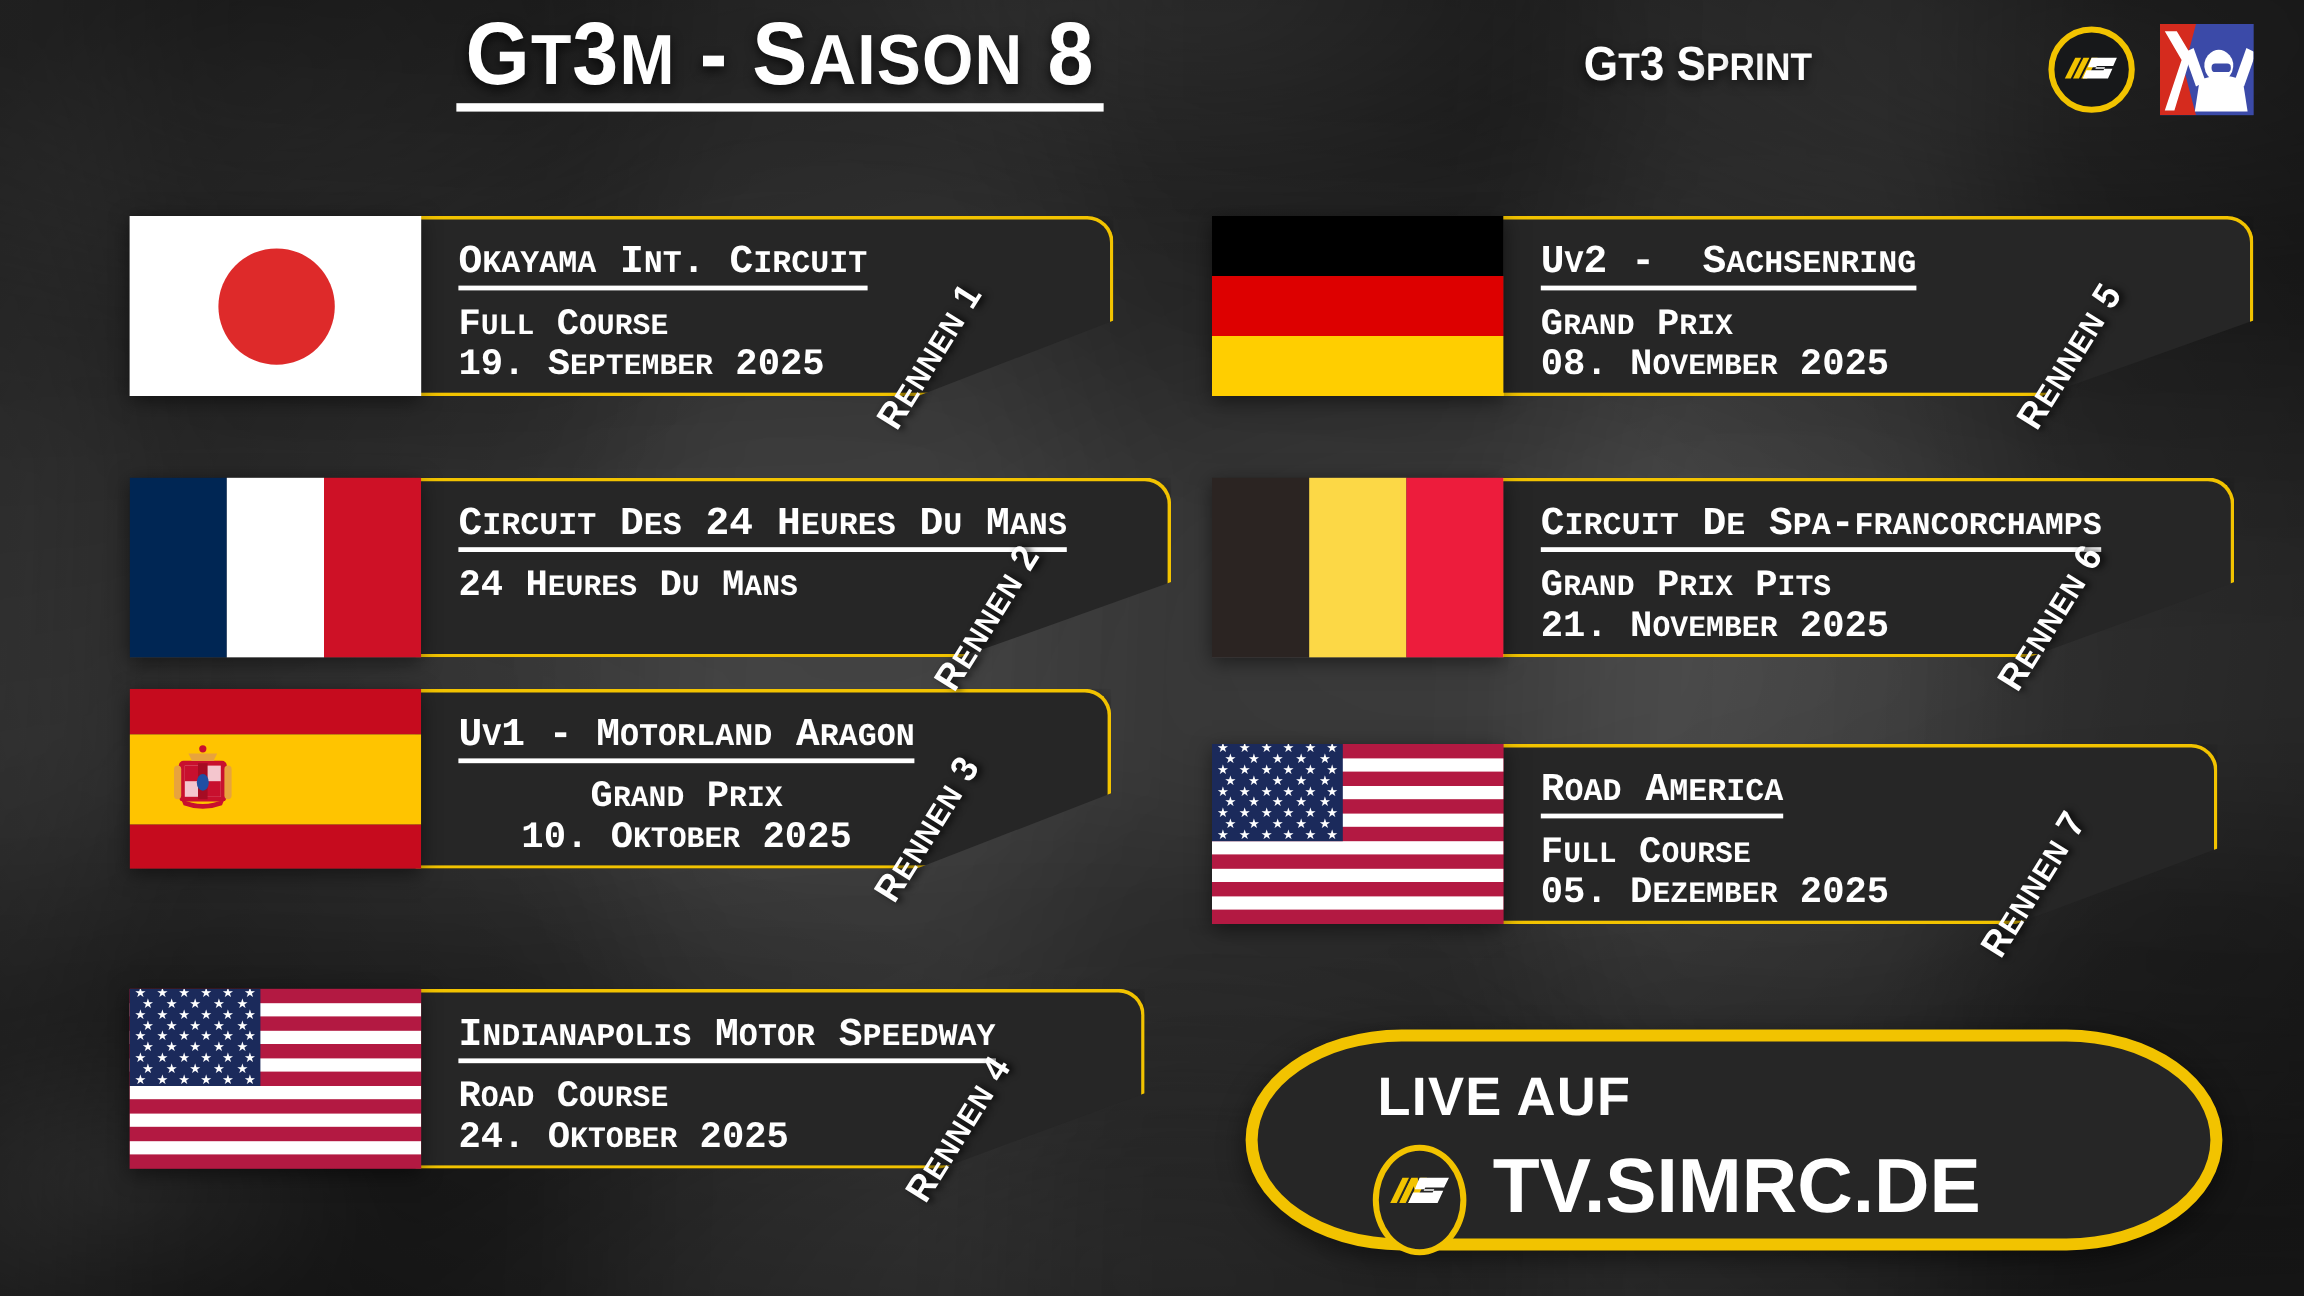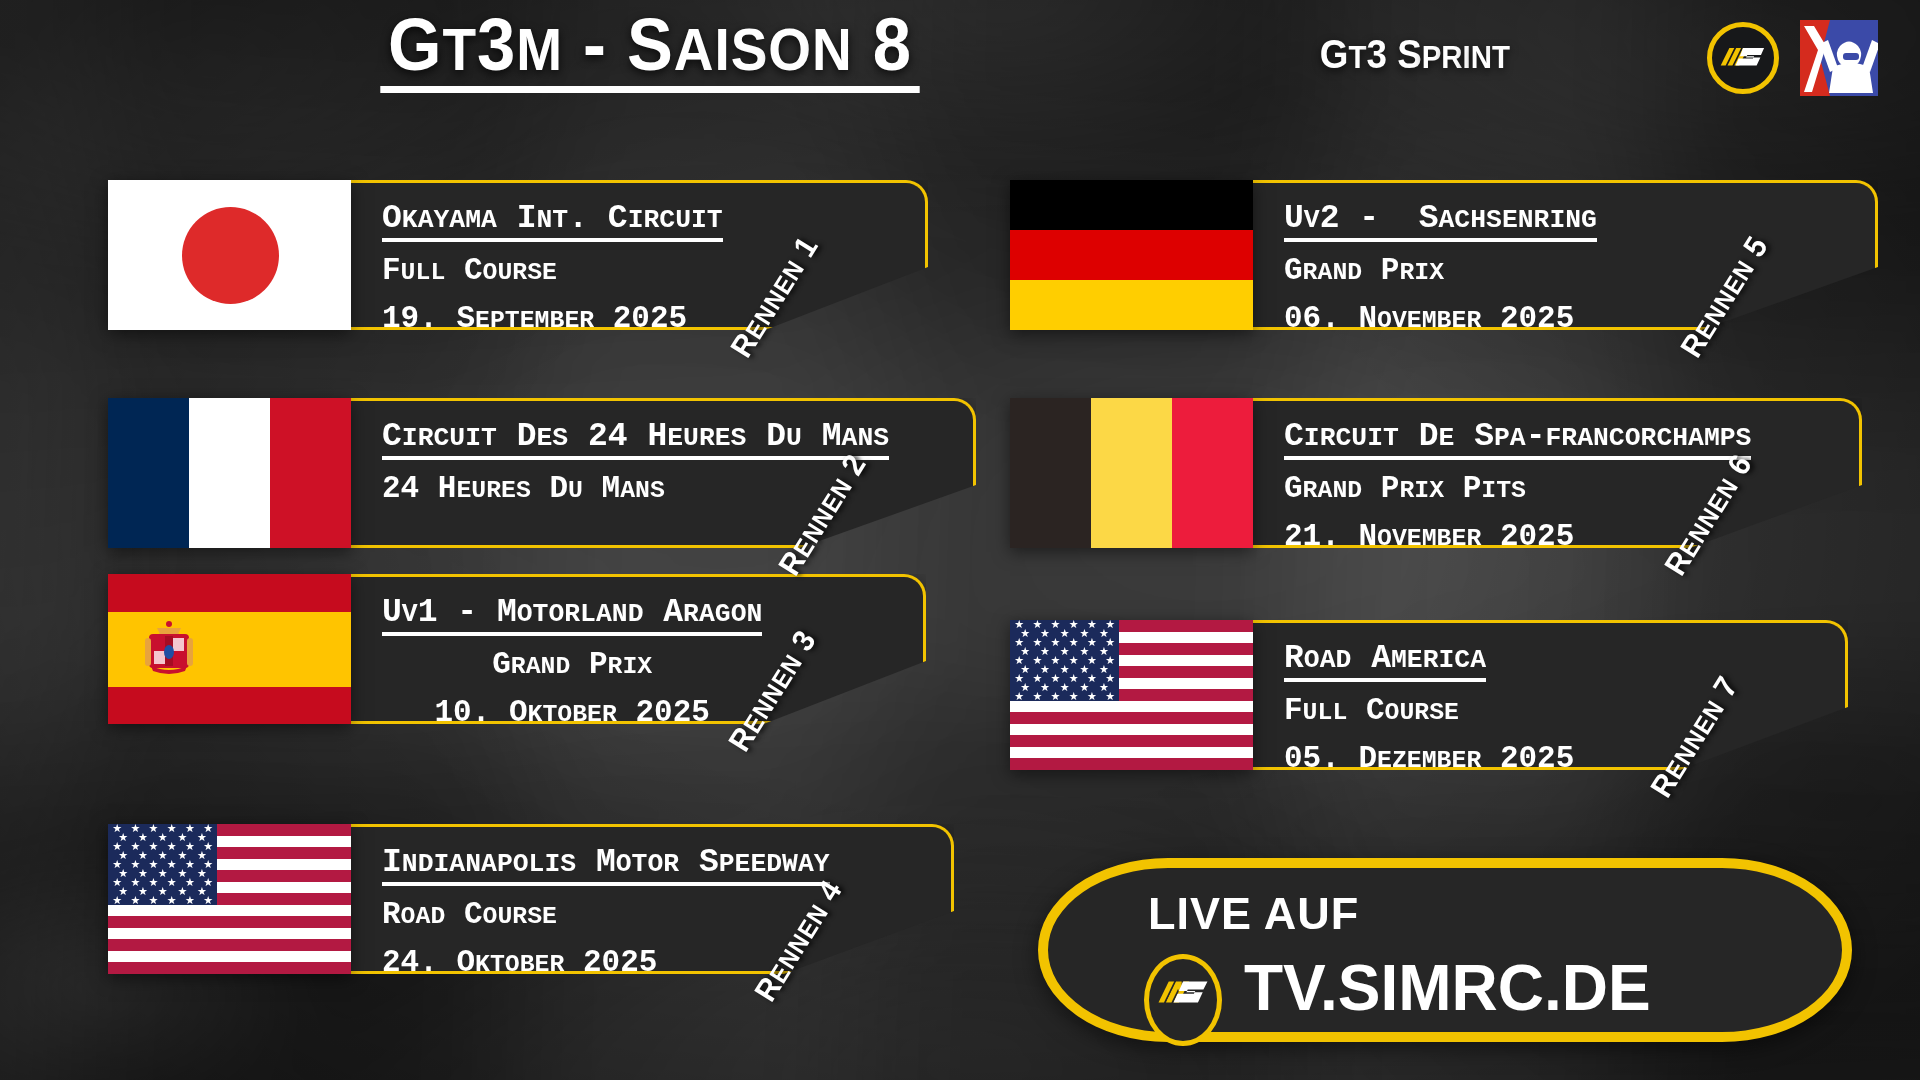--- a/index.html
+++ b/index.html
@@ -72,7 +72,7 @@
   .t1{font-size:33px;line-height:1;border-bottom:4px solid #fff;
       display:inline-block;padding-bottom:3px;}
   .t2{font-size:31px;line-height:1;margin-top:13px;}
-  .t3{font-size:31px;line-height:1;margin-top:17px;}
+  .t3{font-size:31px;line-height:1;margin-top:3px;}
   .rennen{position:absolute;color:#fff;font-weight:bold;font-size:31px;
           white-space:nowrap;letter-spacing:1px;
           font-family:"Liberation Sans Narrow","Liberation Sans",sans-serif;

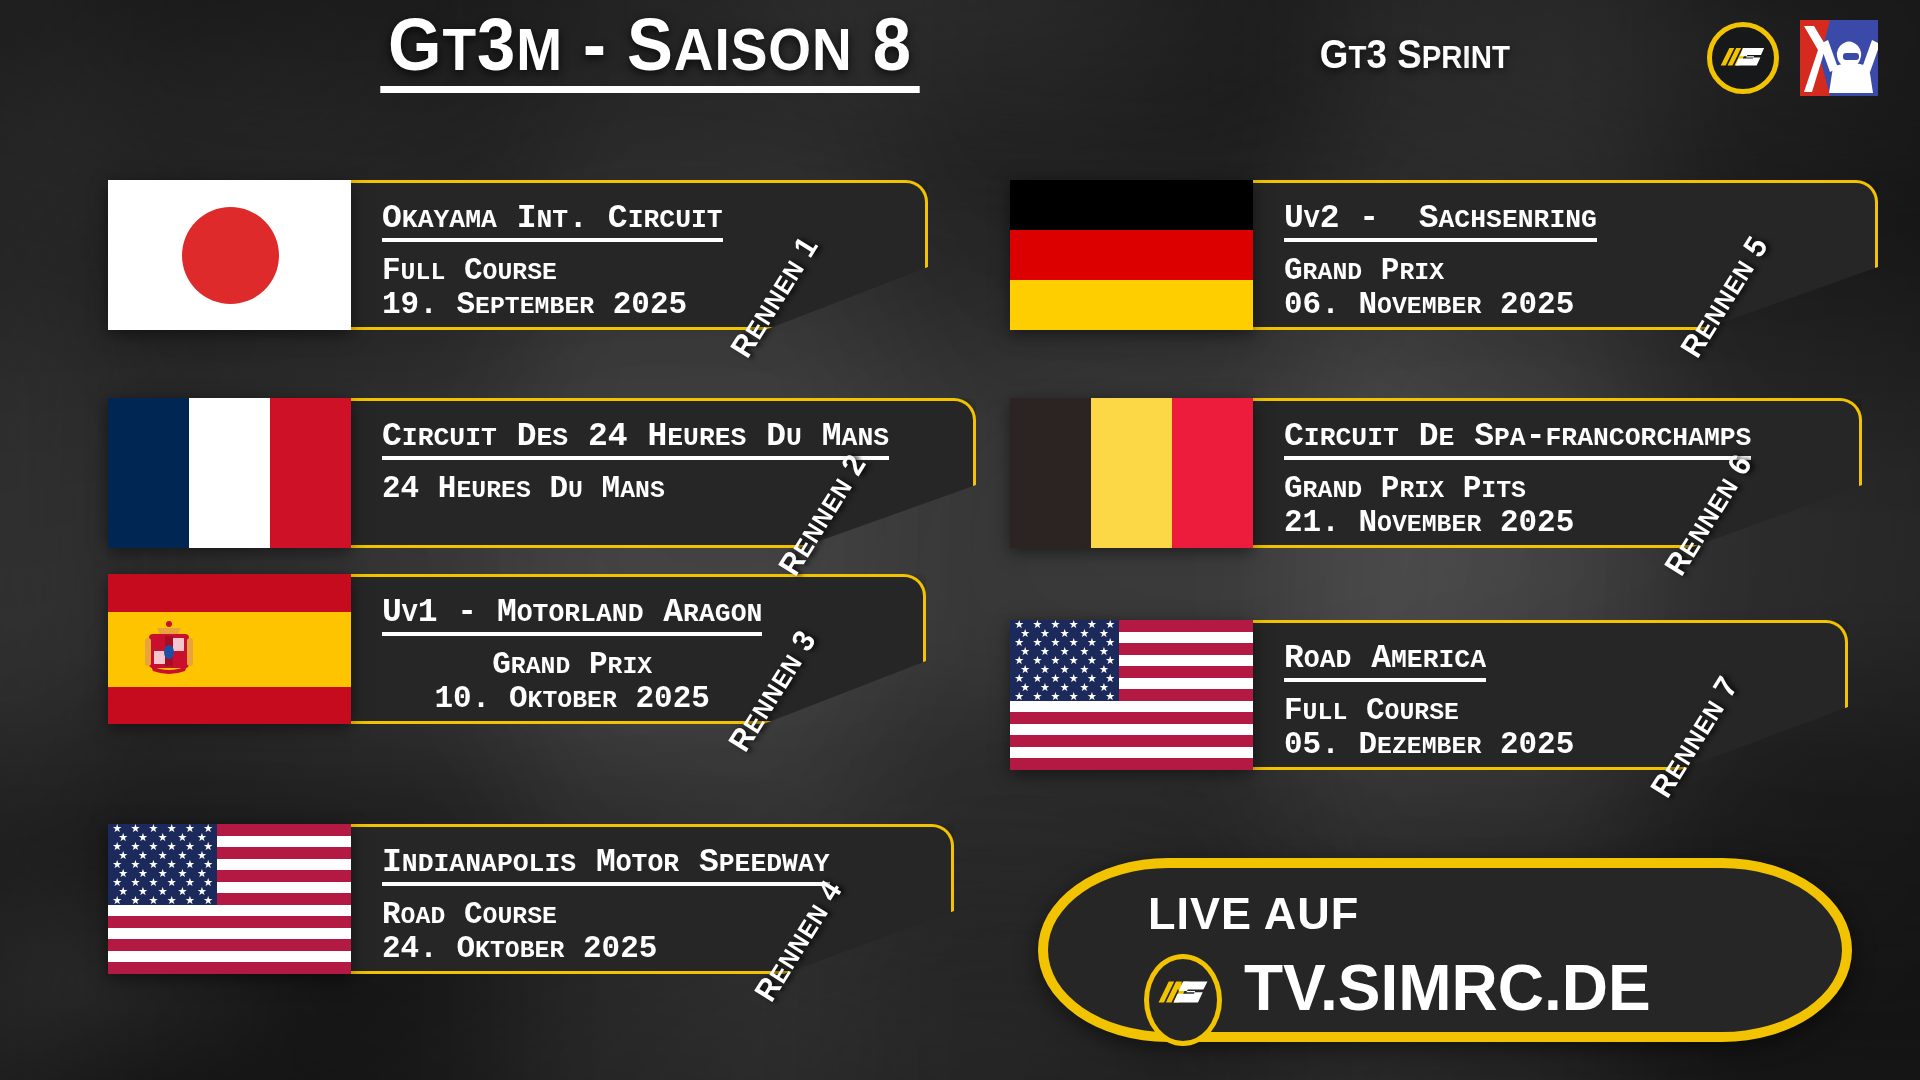--- a/index.html
+++ b/index.html
@@ -325,7 +325,7 @@
       <div class="txt">
         <div class="t1"><span class="sc">U<i>V</i>2</span>&nbsp;<span class="sc">-</span>&nbsp;&nbsp;<span class="sc">S<i>A</i><i>C</i><i>H</i><i>S</i><i>E</i><i>N</i><i>R</i><i>I</i><i>N</i><i>G</i></span></div>
         <div class="t2"><span class="sc">G<i>R</i><i>A</i><i>N</i><i>D</i></span>&nbsp;<span class="sc">P<i>R</i><i>I</i><i>X</i></span></div>
-        <div class="t3"><span class="sc">06.</span>&nbsp;<span class="sc">N<i>O</i><i>V</i><i>E</i><i>M</i><i>B</i><i>E</i><i>R</i></span>&nbsp;<span class="sc">2025</span></div>
+        <div class="t3"><span class="sc">08.</span>&nbsp;<span class="sc">N<i>O</i><i>V</i><i>E</i><i>M</i><i>B</i><i>E</i><i>R</i></span>&nbsp;<span class="sc">2025</span></div>
       </div>
     </div>
     <div class="rennen" style="left:694px;top:148px;"><span class="sc">R<i>E</i><i>N</i><i>N</i><i>E</i><i>N</i></span>&nbsp;<span class="sc">5</span></div>

